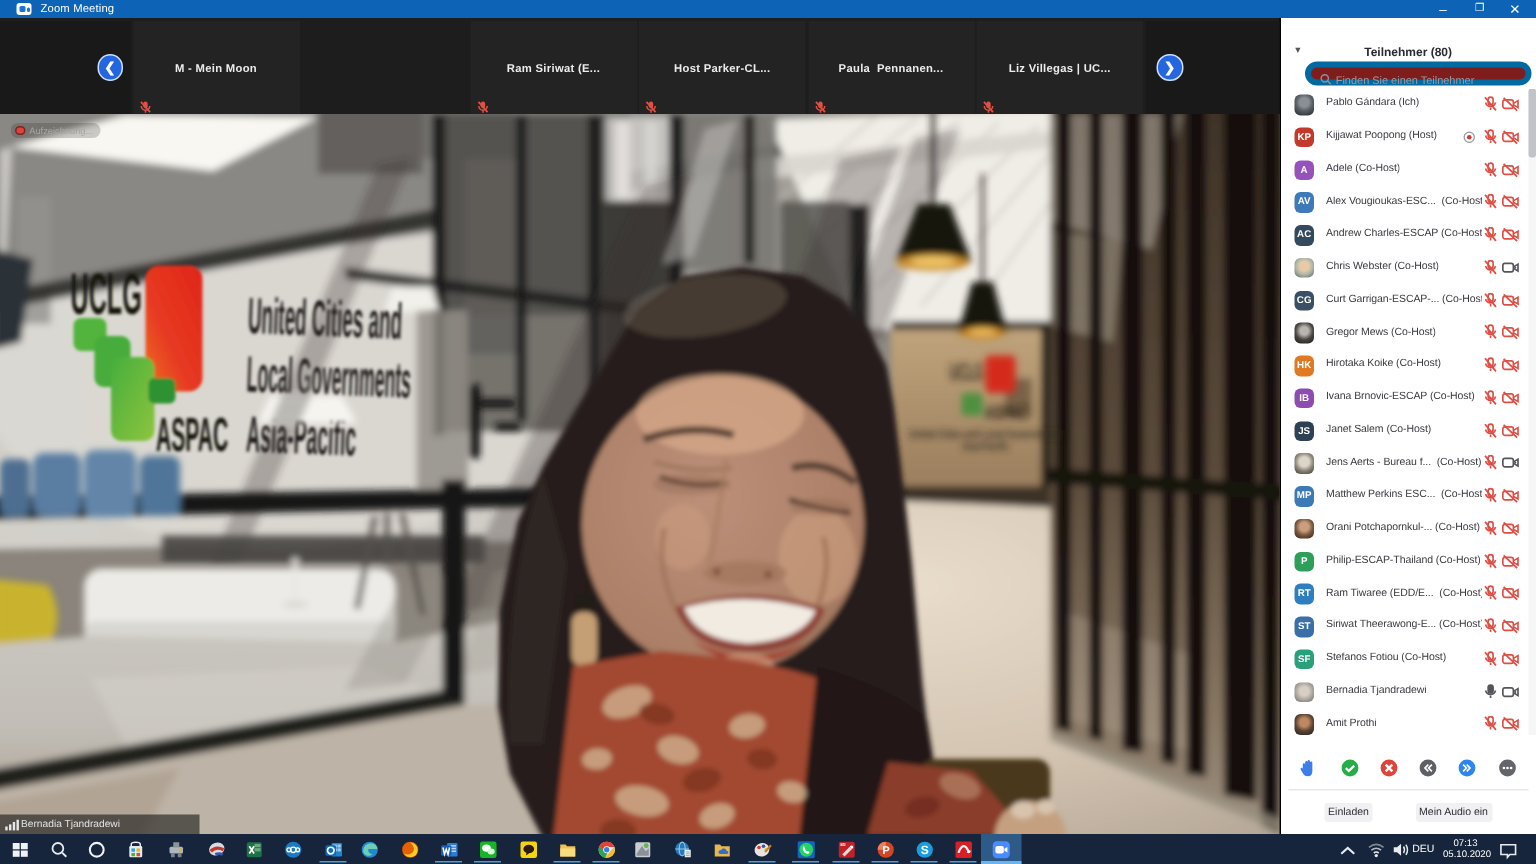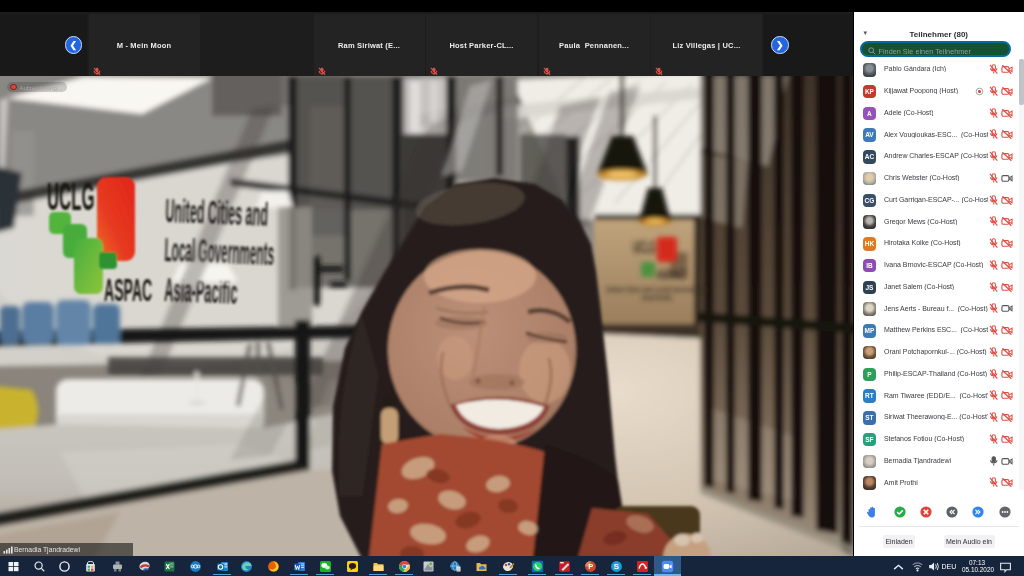--- a/index.html
+++ b/index.html
@@ -398,6 +398,13 @@
     <div class="navbtn" style="left:64.5px; top:24px;">❮</div>
     <div class="navbtn" style="left:771px; top:24px;">❯</div>
   </div>
+  <div id="titlebar" class="abs">
+    <div class="zic"></div>
+    <div class="ttext">Zoom Meeting</div>
+    <div class="winbtn" style="left:952px;">–</div>
+    <div class="winbtn" style="left:976.5px; font-size:7px;">❐</div>
+    <div class="winbtn" style="left:1000px;">✕</div>
+  </div>
   <div id="rec" class="abs">
       <div class="dot"></div>
       <div class="rt">Aufzeichnung...</div>

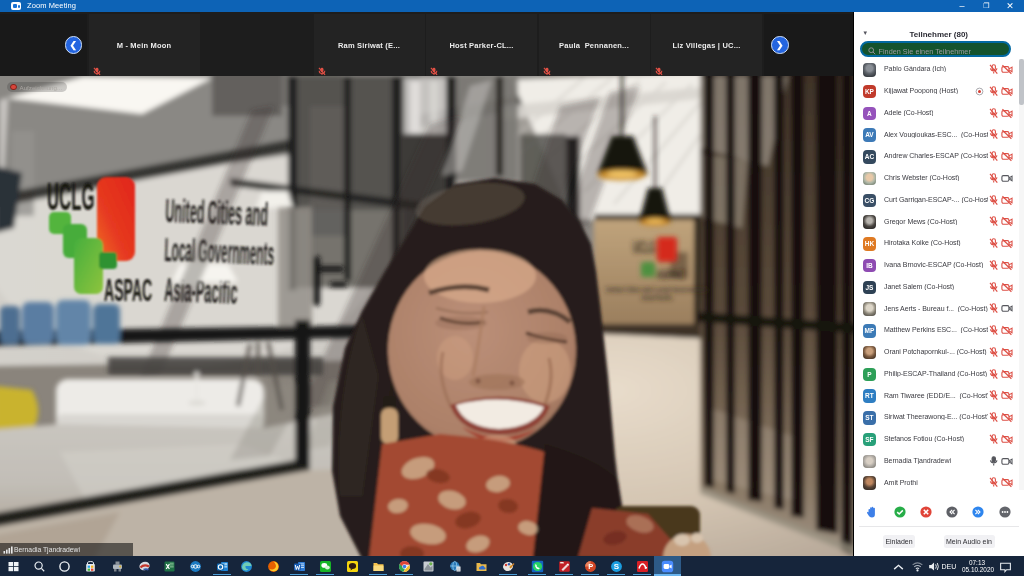--- a/index.html
+++ b/index.html
@@ -36,7 +36,7 @@
 #sidebar { left:853.5px; top:12px; width:170.5px; height:544.3px; background:#fff; }
 #sb-title { position:absolute; left:0; top:18px; width:100%; text-align:center; font-size:8px; font-weight:bold; color:#2a2a33; }
 #sb-chev { position:absolute; left:10px; top:17px; font-size:7px; color:#55555e; }
-#sb-search { position:absolute; left:6px; top:29px; width:151px; height:16px; border:2px solid #0369a1; border-radius:8px; background:#14532d; }
+#sb-search { position:absolute; left:16px; top:29px; width:151px; height:16px; border:4px solid #0369a1; border-radius:8px; background:#7f1d1d; }
 #sb-search .ph { position:absolute; left:17px; top:3.5px; font-size:7.3px; color:#9b9ba3; }
 #rows { position:absolute; left:0; top:47px; width:100%; height:431px; overflow:hidden; }
 .prow { position:absolute; left:0; width:100%; height:21.75px; }

